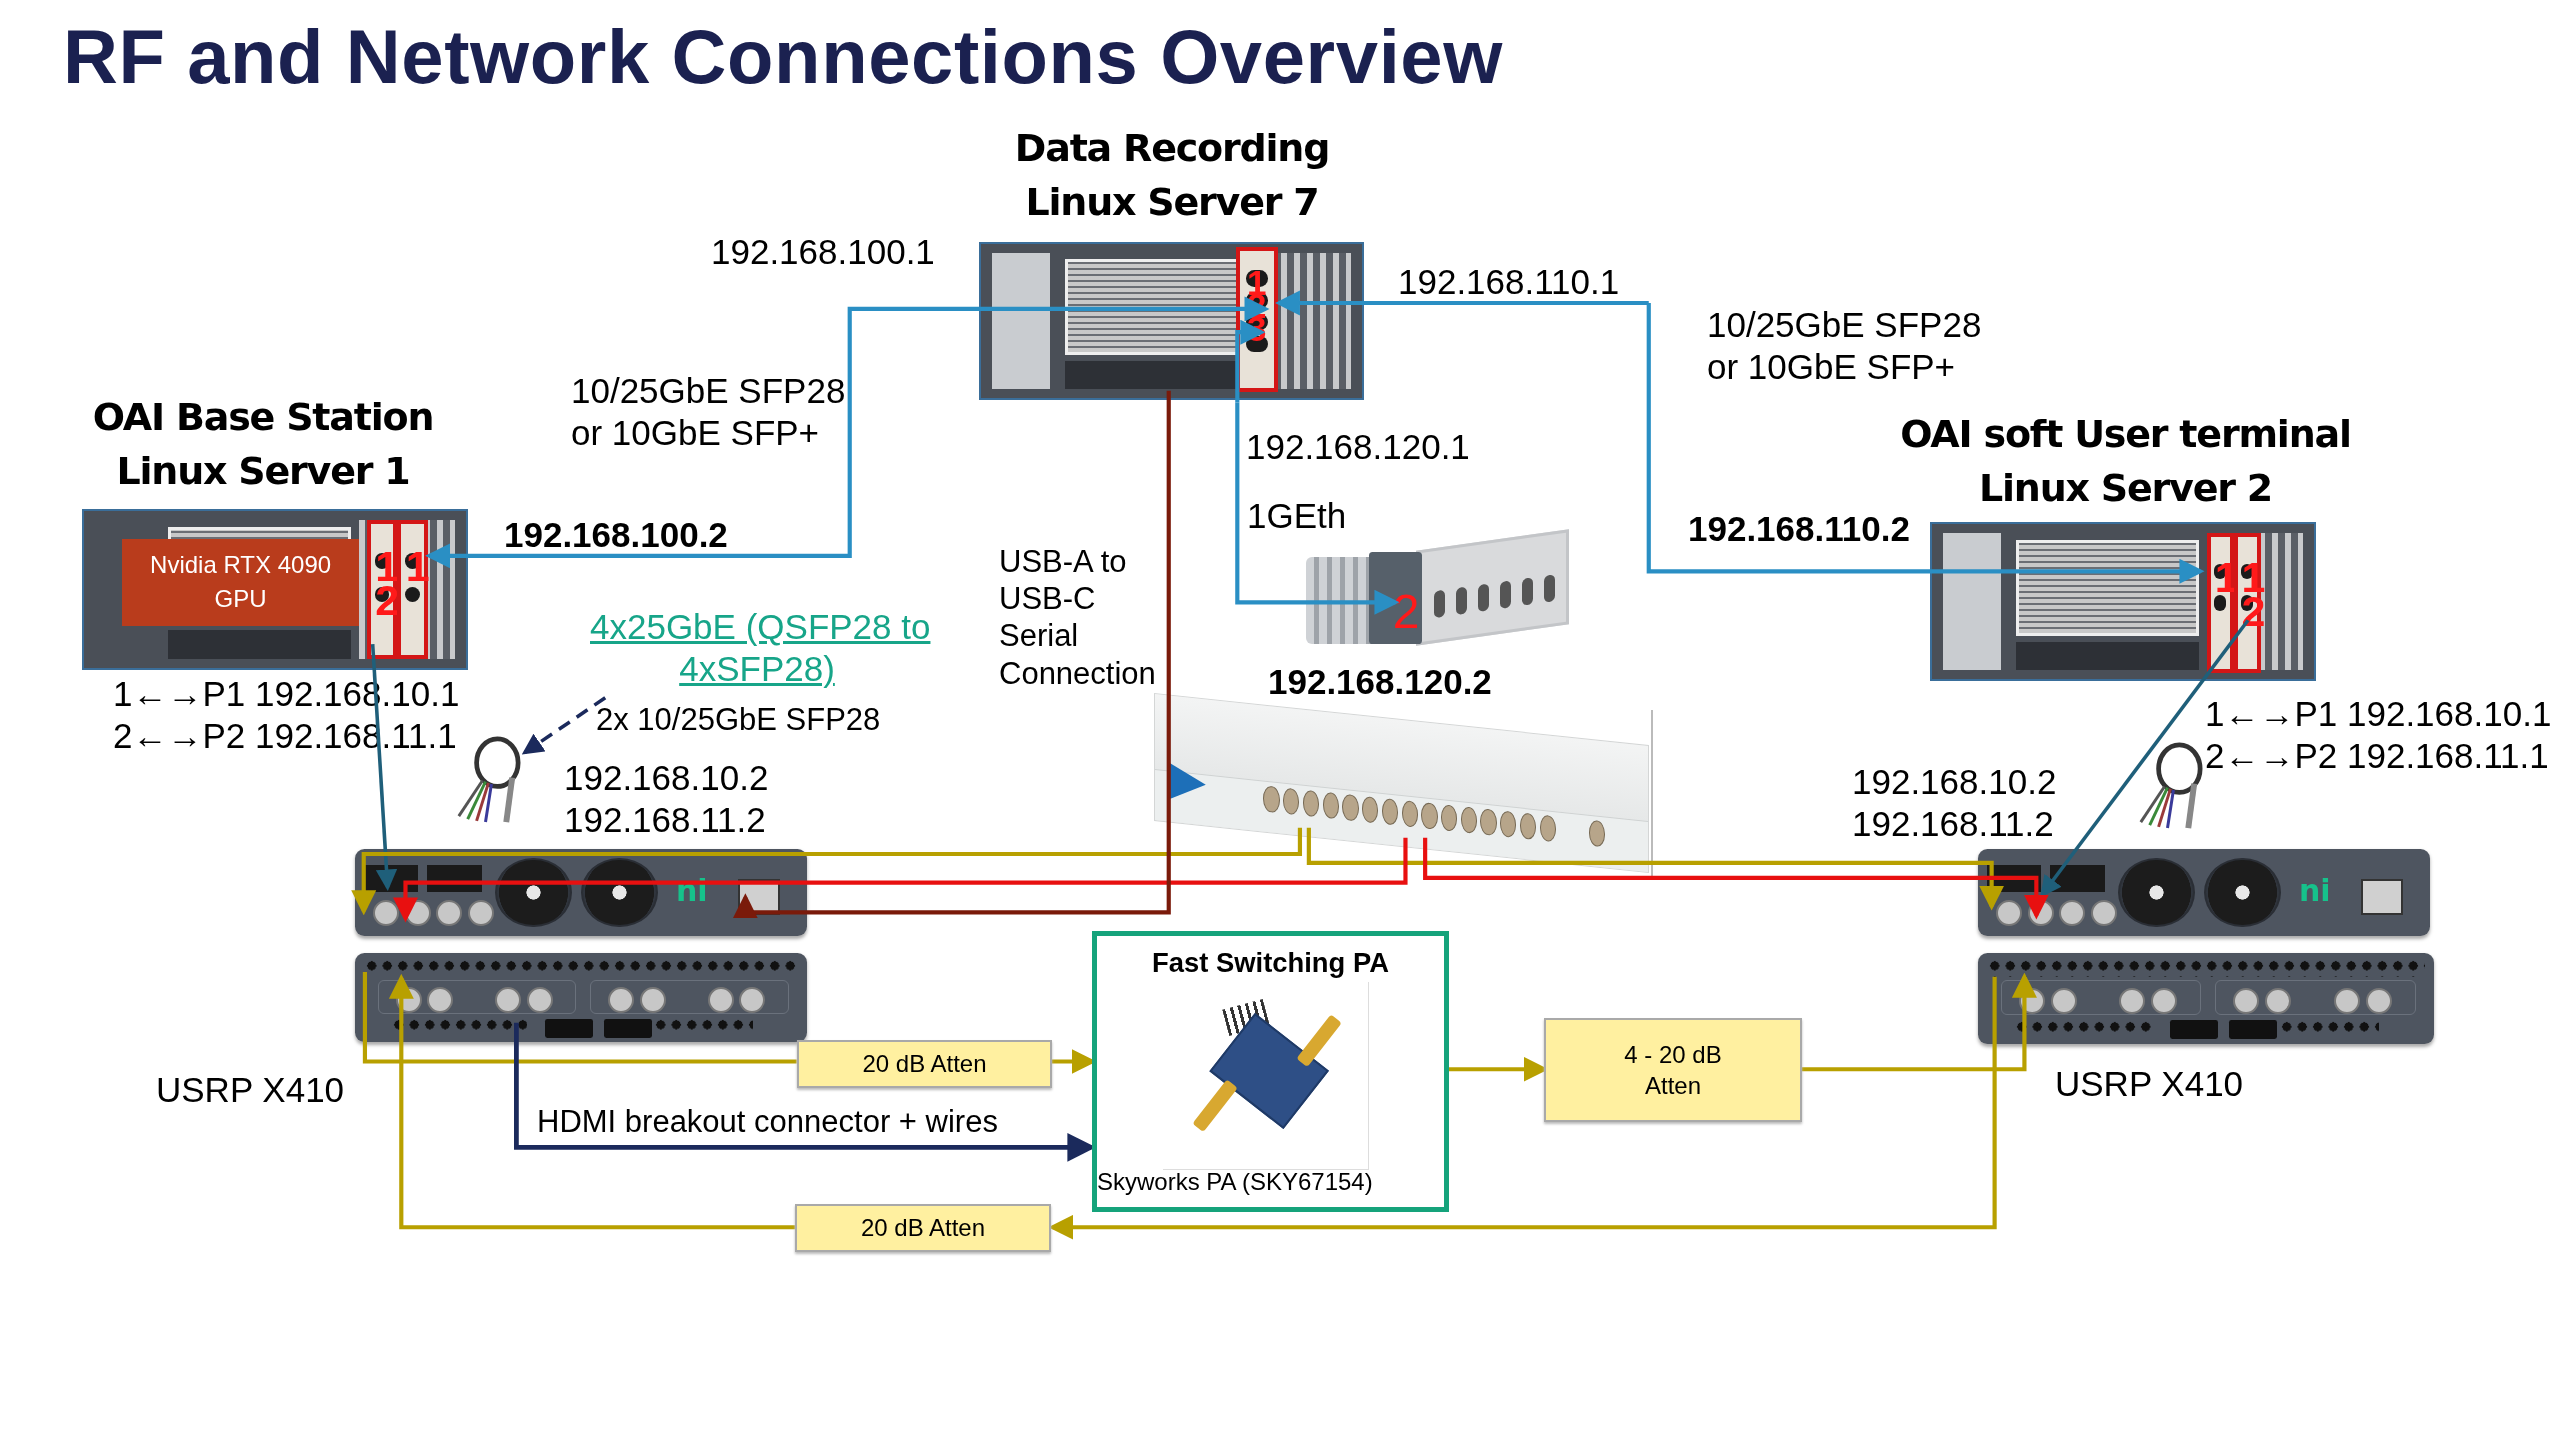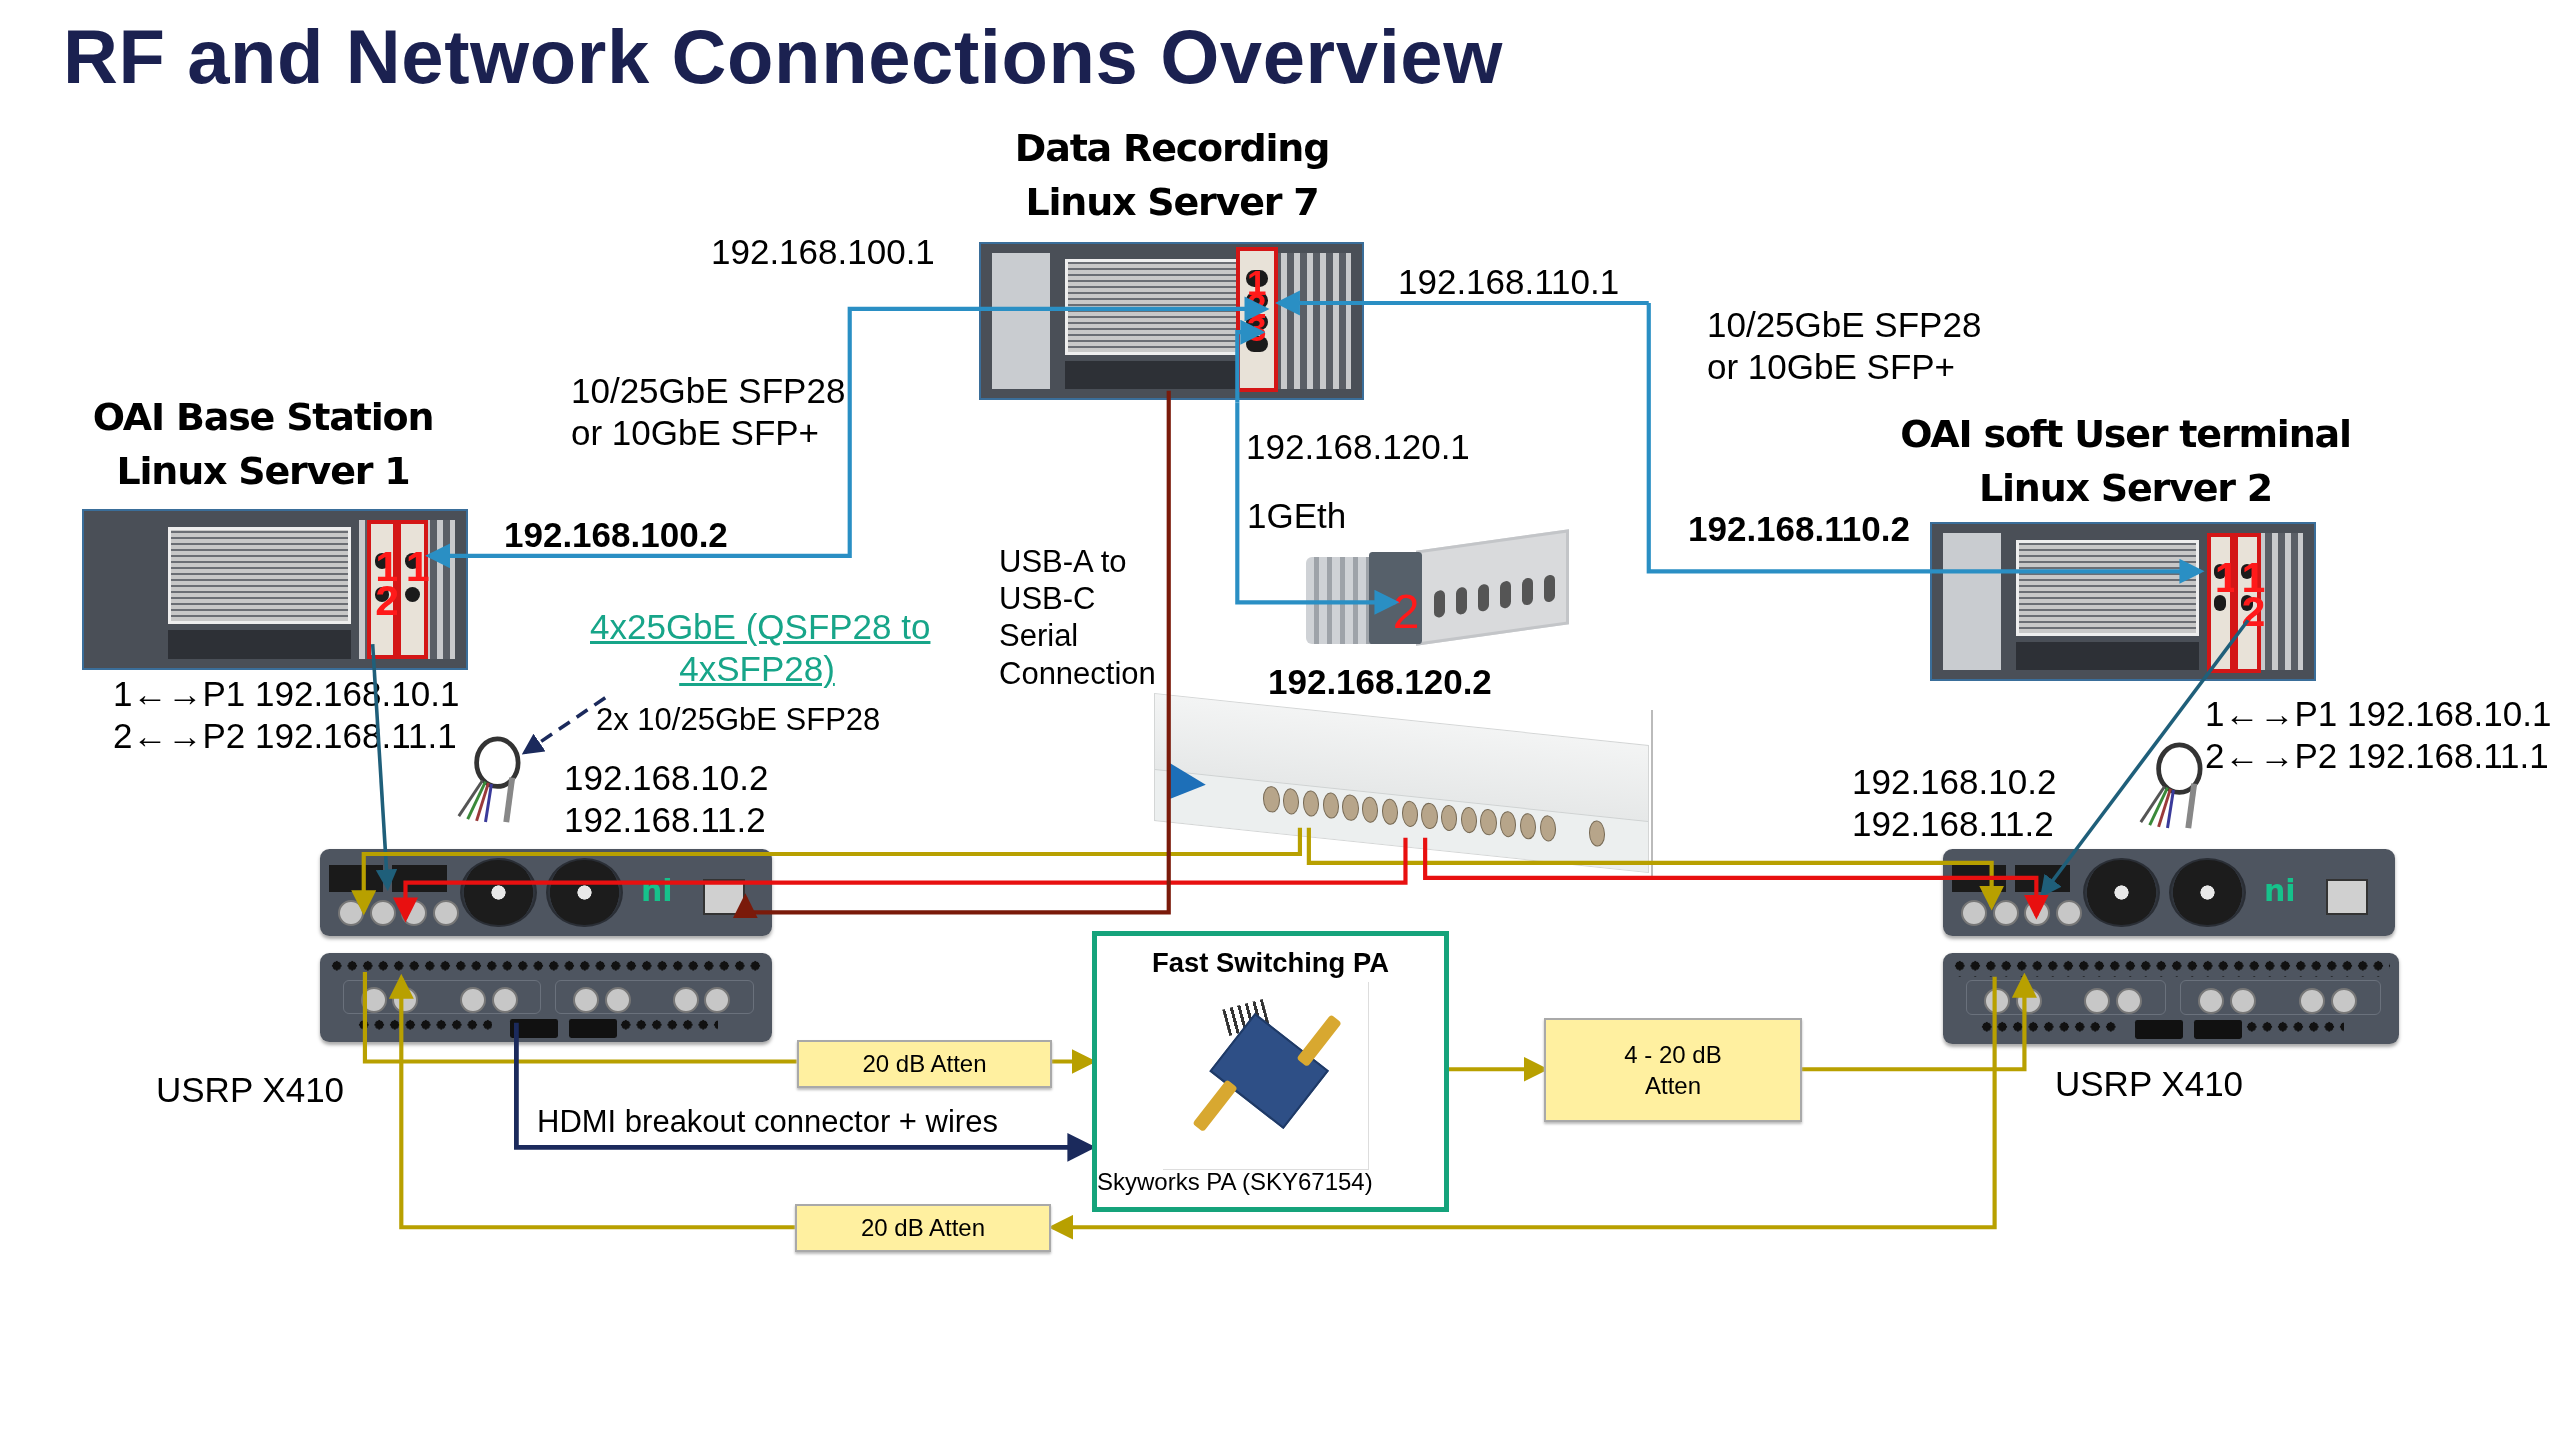--- a/index.html
+++ b/index.html
@@ -130,6 +130,12 @@
   <div class="grille"></div>
   <div class="io"></div>
   <div class="slots"></div>
+  <div class="gpu" style="left:10%; top:18%; width:62%; height:55%;">
+    <div>
+      <div>Nvidia RTX 4090</div>
+      <div>GPU</div>
+    </div>
+  </div>
   <div class="nic" style="left:74%; top:6%; width:8%; height:88%;">
     <div class="port" style="top:22%;"></div>
     <div class="port" style="top:48%;"></div>

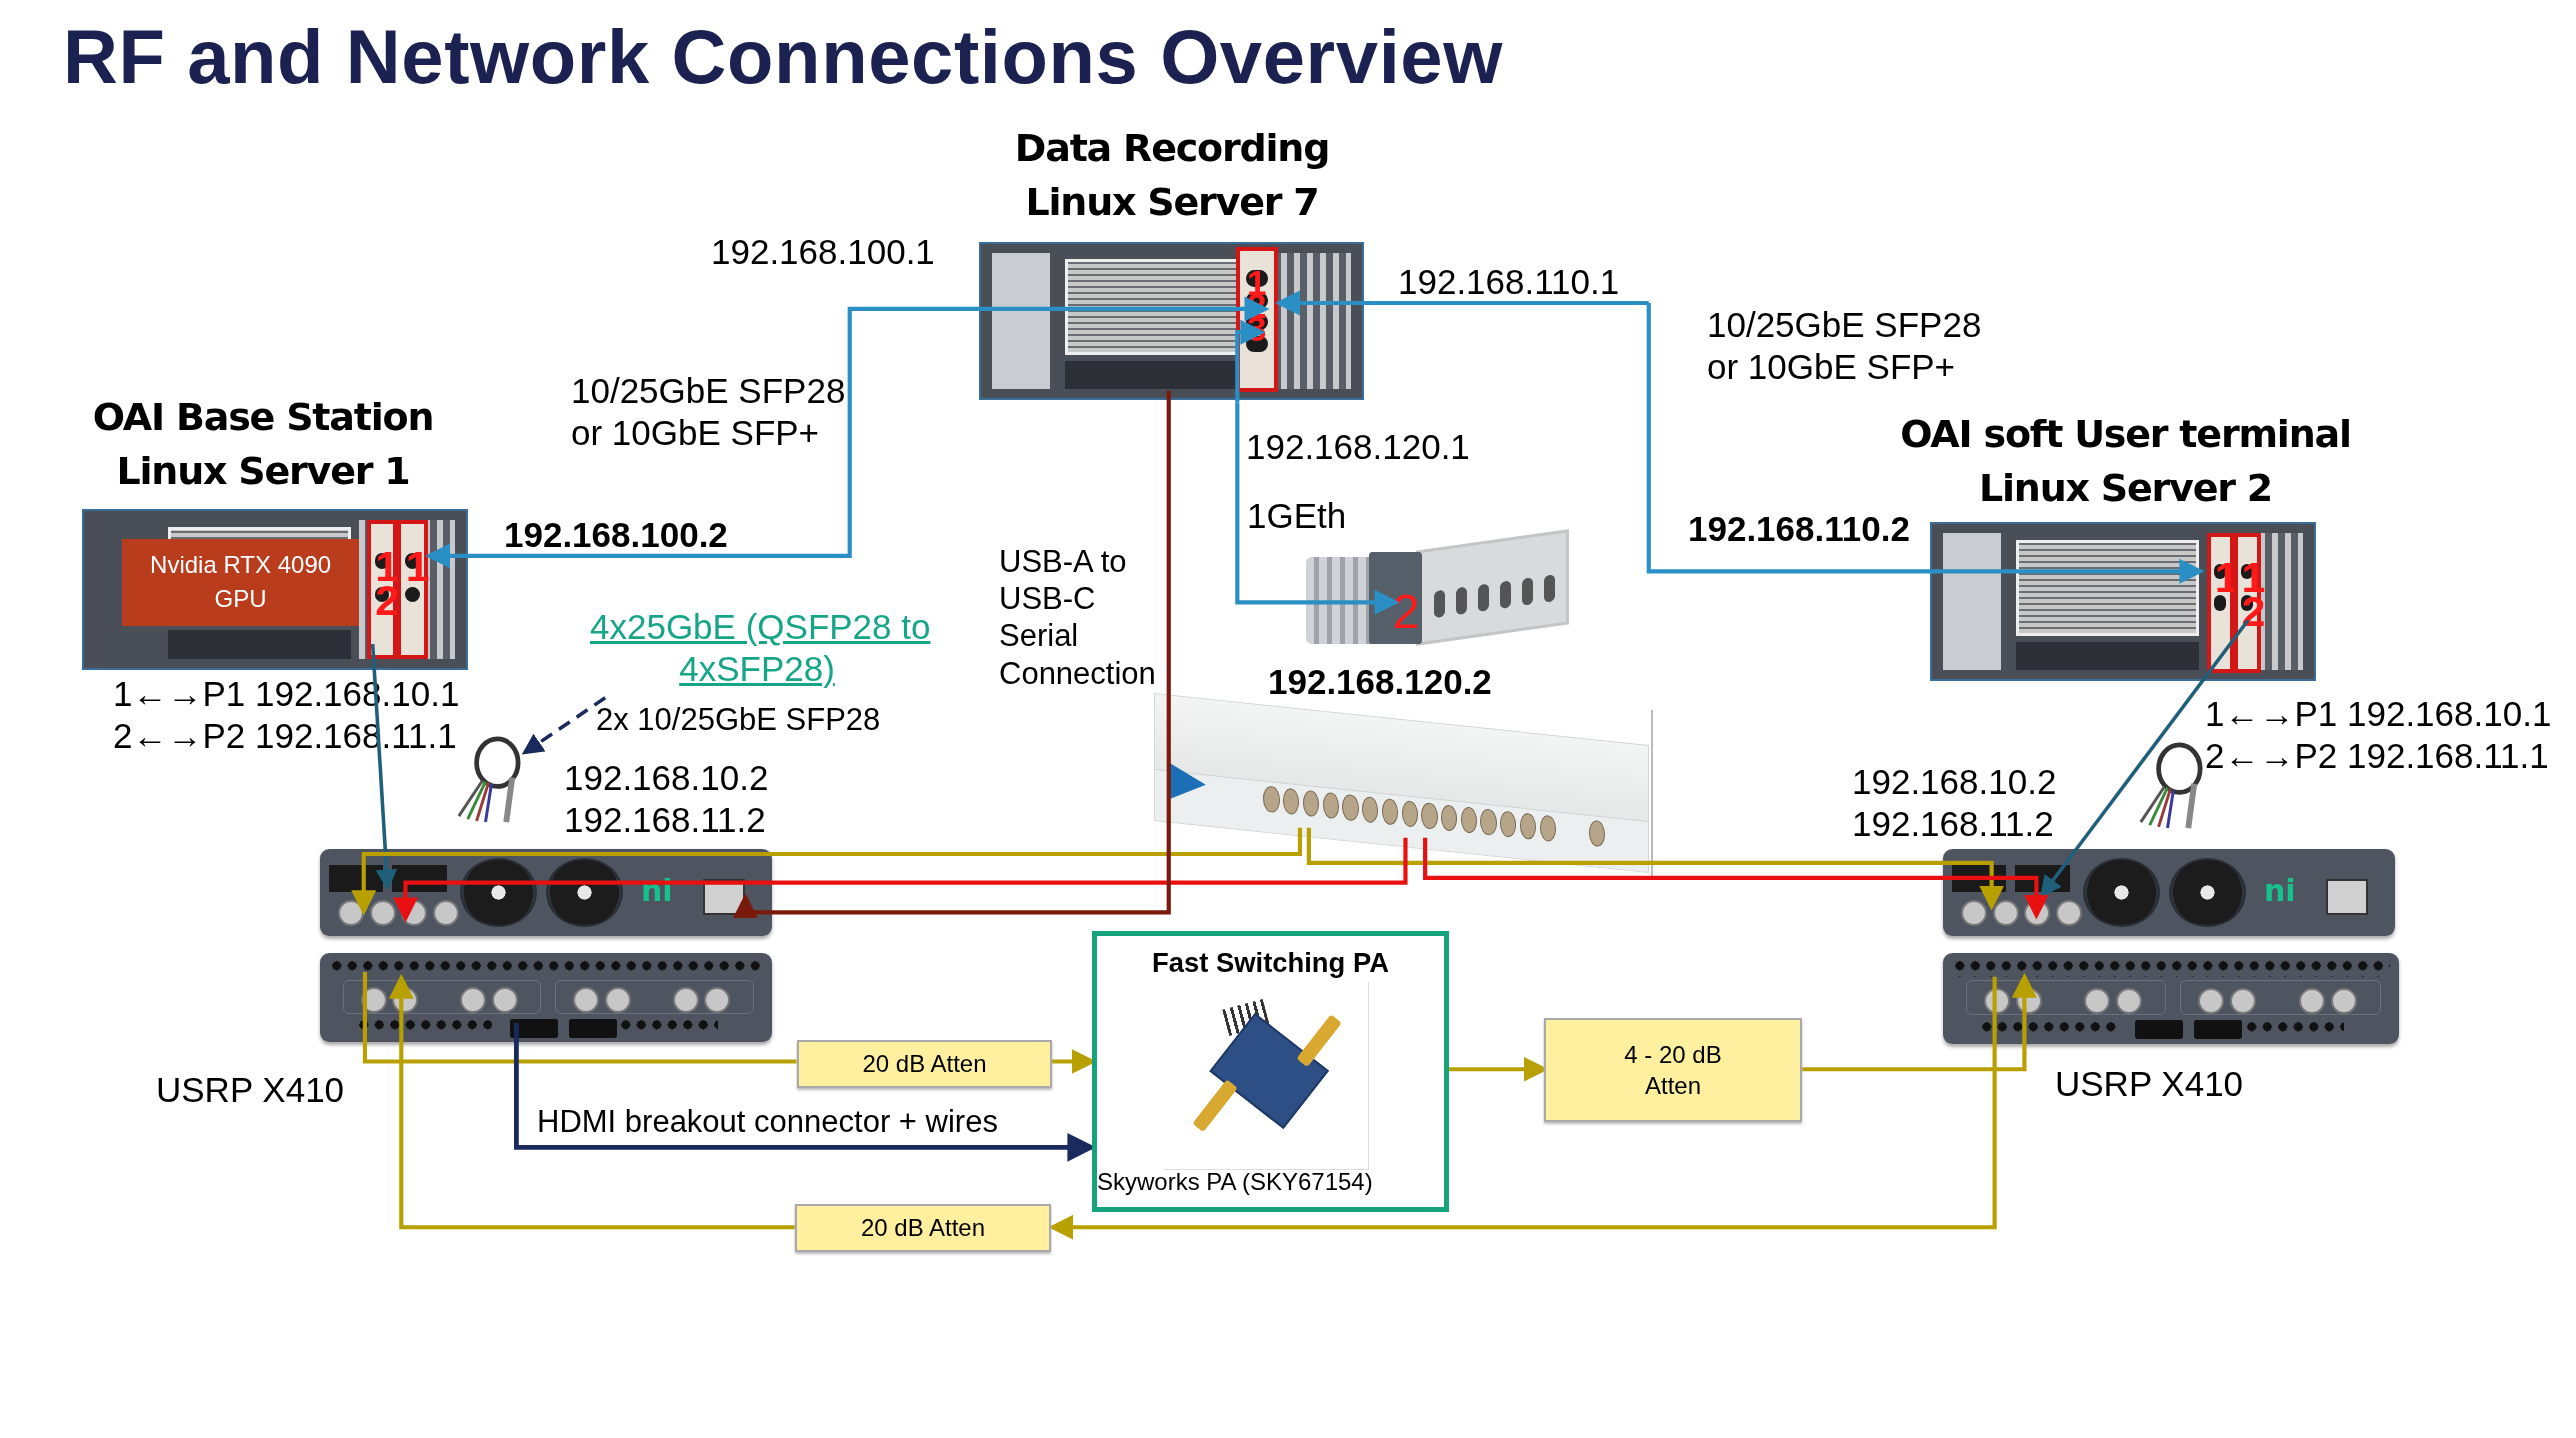--- a/index.html
+++ b/index.html
@@ -49,7 +49,7 @@
   .vline { position:absolute; width:1.8px; background:#bbbbbb; z-index:0; }
 
   
-  .usrp { position:absolute; background:#4e5560; border-radius:9.5px; z-index:1; box-shadow:0 2.4px 3.6px #aaa; }
+  .usrp { position:absolute; background:#4e5560; border-radius:9.5px; z-index:1; box-shadow:0 2.4px 3.6px #aaa;margin-left:35px; }
   .usrp .fan { position:absolute; top:10%; width:17%; height:80%; border-radius:50%;
        background: radial-gradient(circle,#e8e8e8 0 14%,#1c1c1c 15% 70%,#30353d 71%);
        border:2.4px solid #2a2e35; box-sizing:border-box; }

